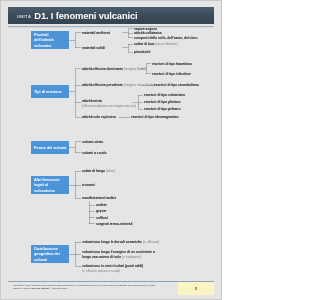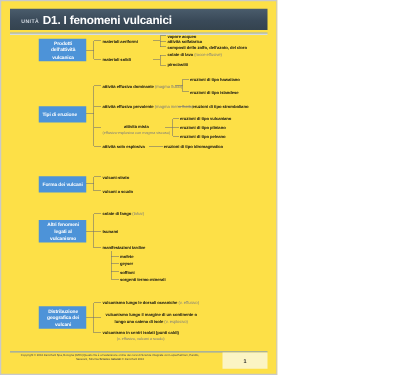--- a/index.html
+++ b/index.html
@@ -20,10 +20,9 @@
   .page {
     position: absolute;
     inset: 0;
-    background: #fde047;
+    background: #e5e5e5;
     border: 1px solid #c9c9c9;
     box-sizing: border-box;
-    text-align: center;
   }
 
   

